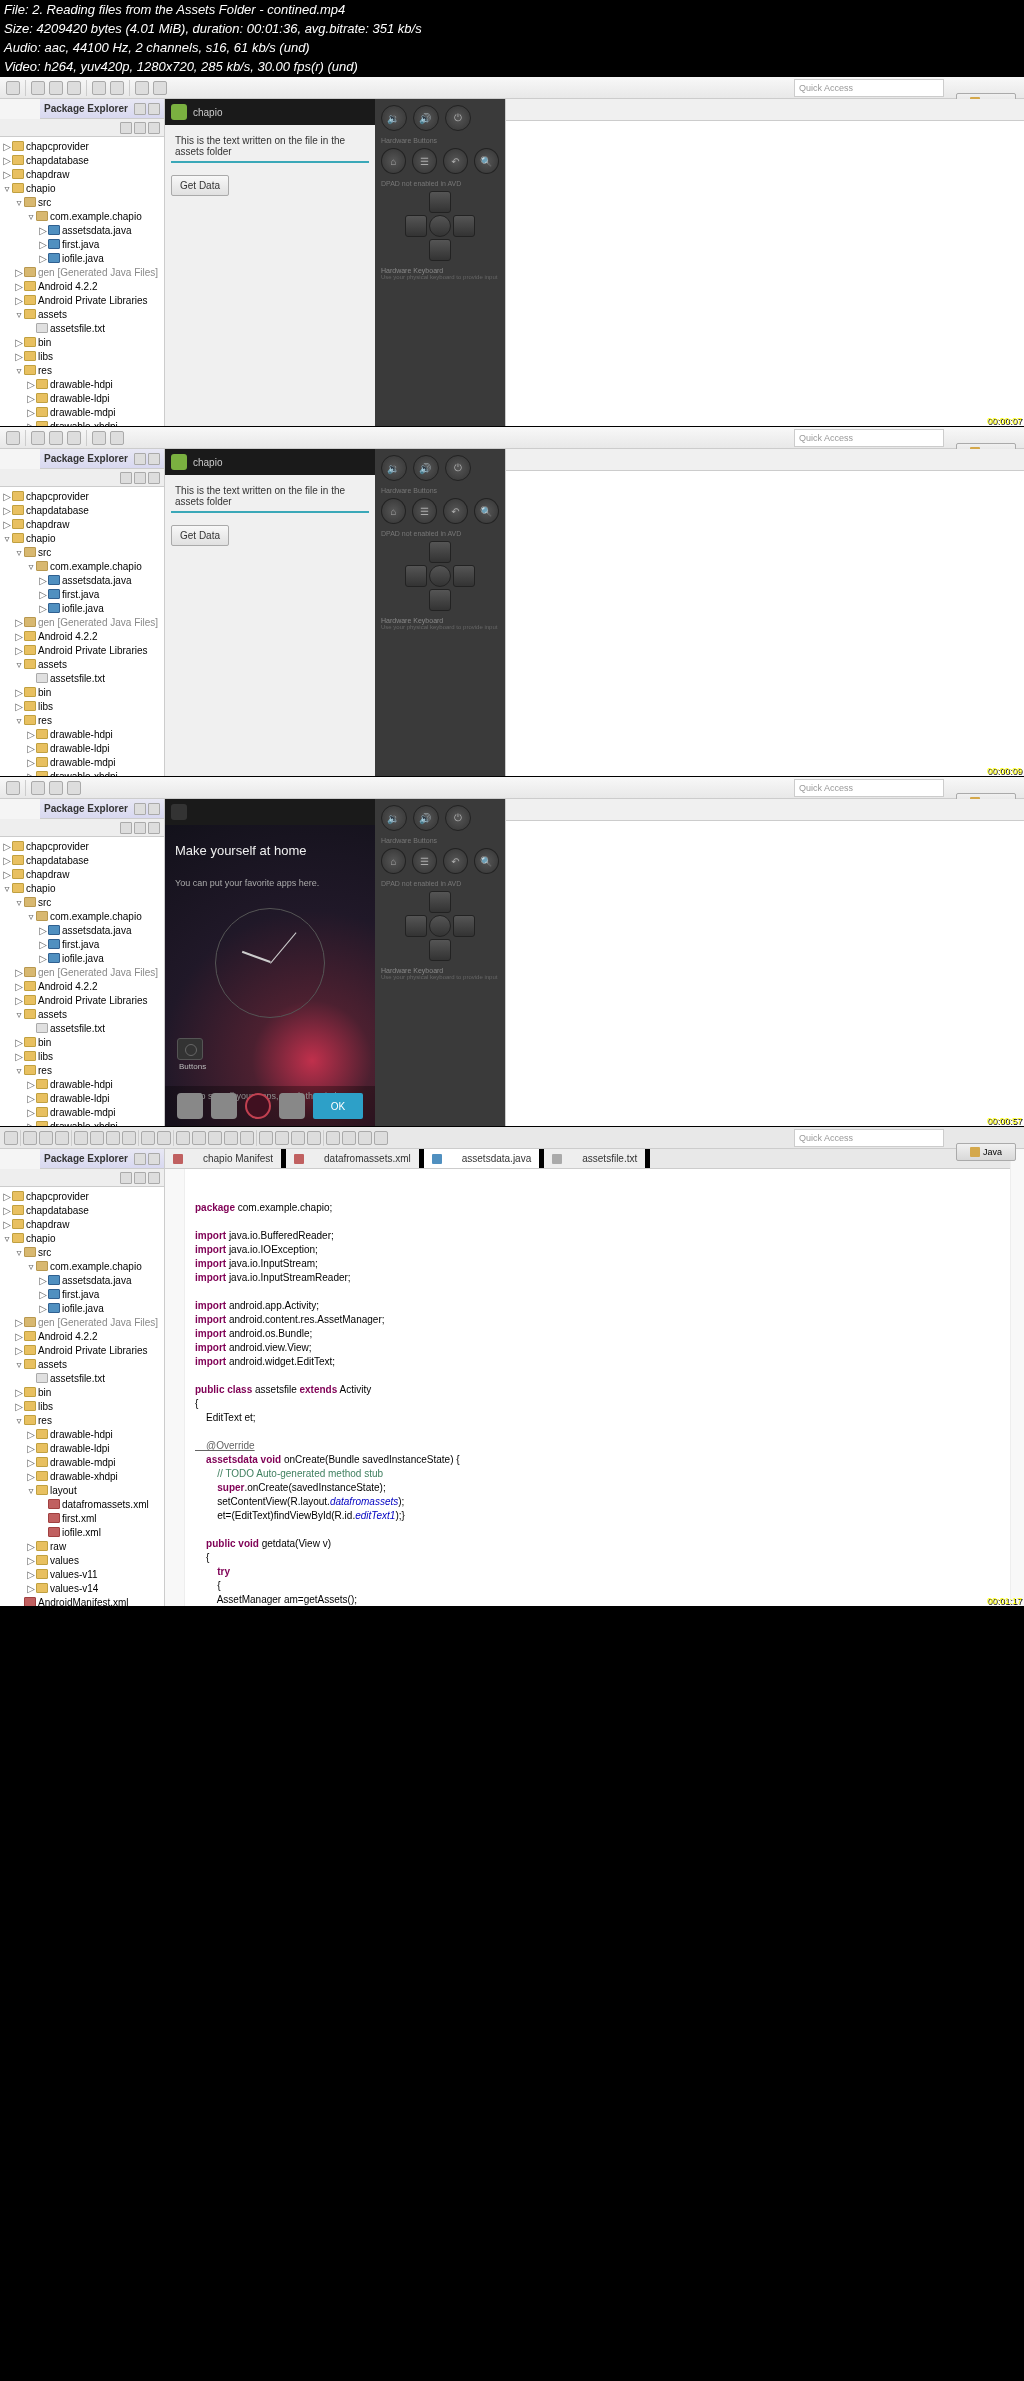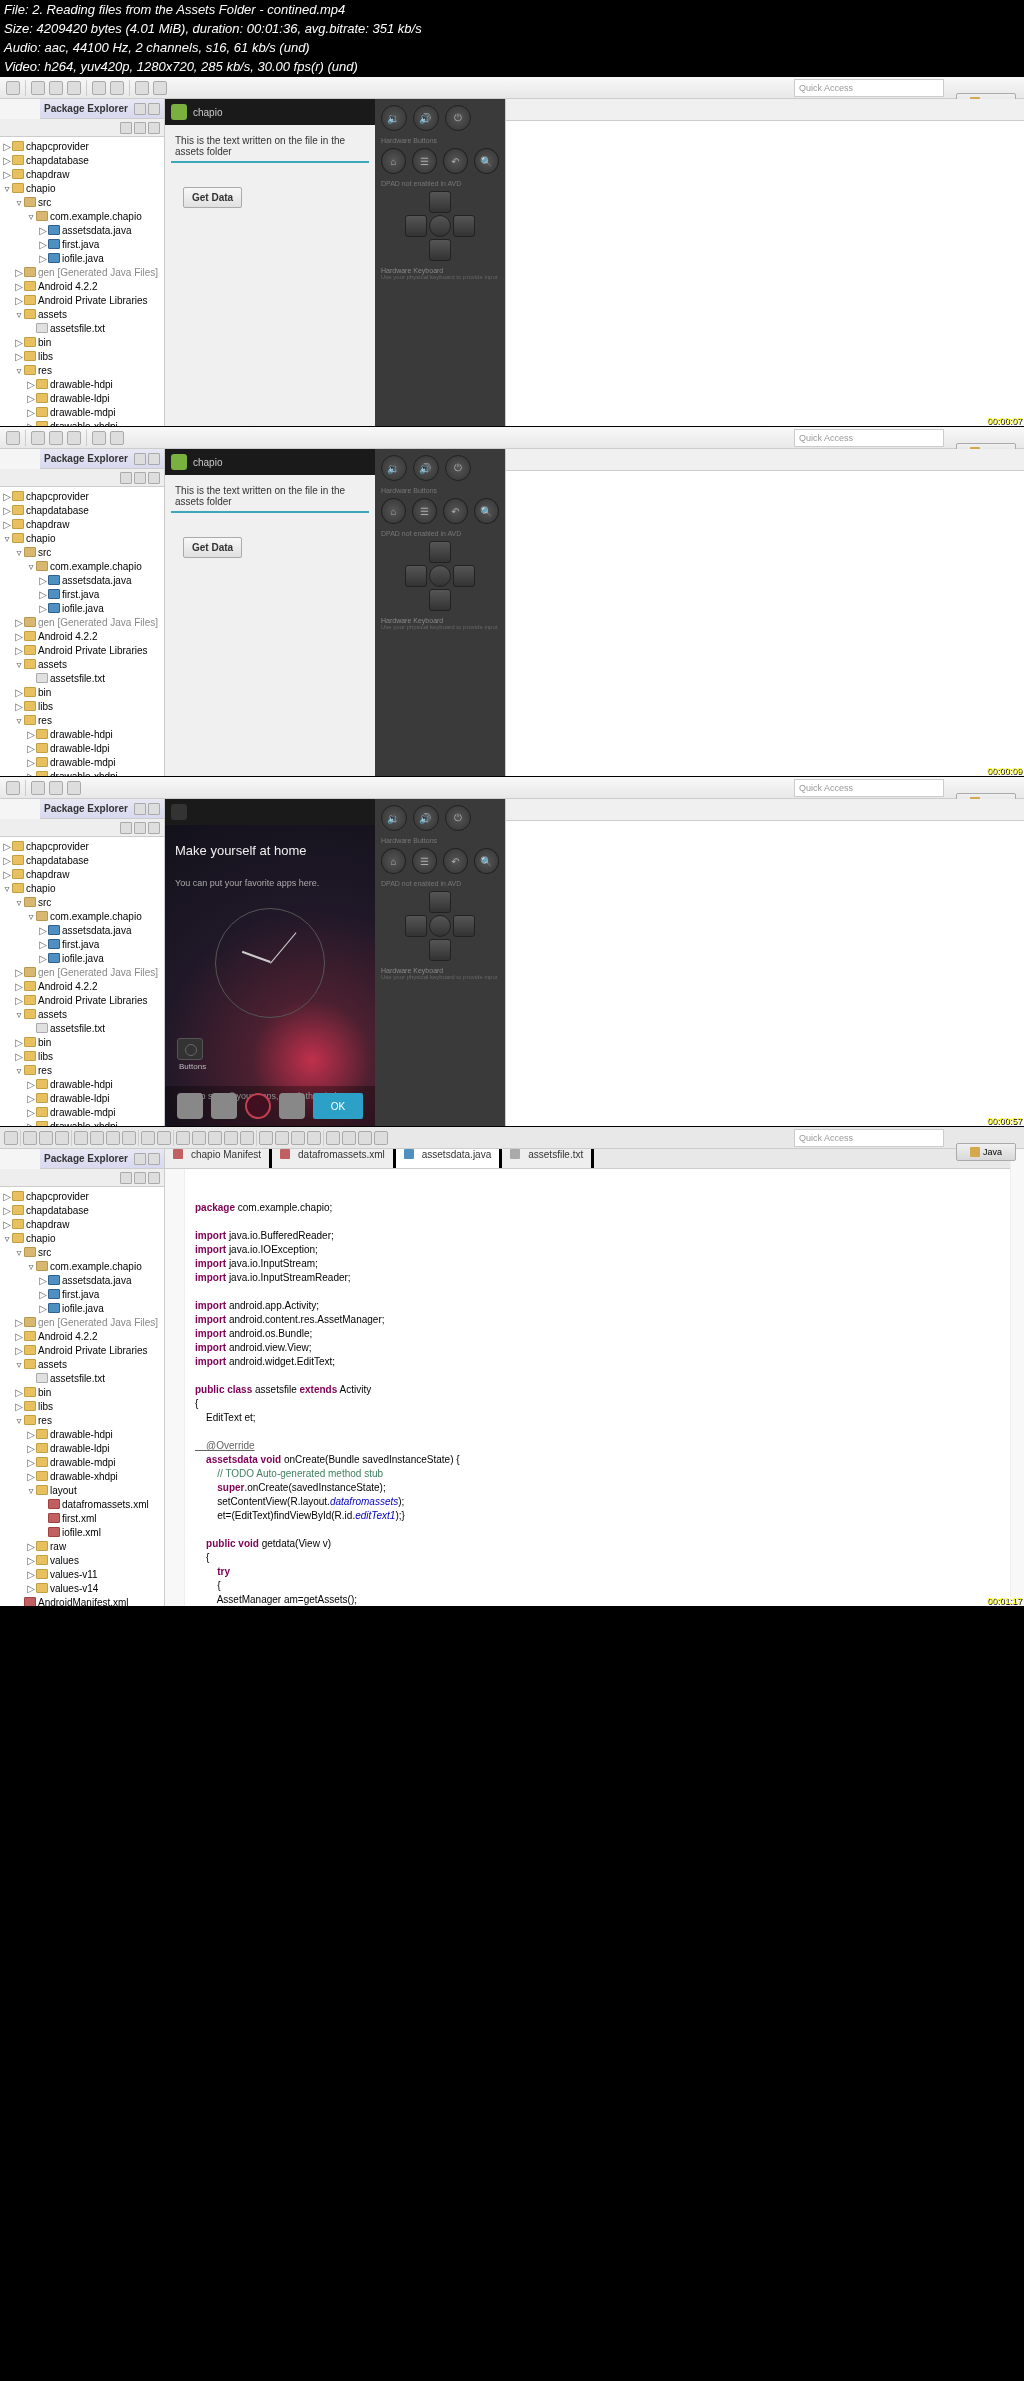--- a/index.html
+++ b/index.html
@@ -35,7 +35,7 @@
 .emu-titlebar .eicon { width: 16px; height: 16px; background: #7ab040; border-radius: 3px; }
 .emu-screen { flex: 1; background: #f0f0f0; margin: 0; position: relative; }
 .emu-text { margin: 6px; padding: 4px; color: #333; font-size: 10px; border-bottom: 2px solid #3aa8b8; }
-.emu-btn { display: inline-block; margin: 18px; padding: 4px 8px; background: linear-gradient(#f8f8f8,#e0e0e0); border: 1px solid #aaa; border-radius: 2px; color: #333; font-size: 10px; font-weight: bold; }
+.emu-btn { display: inline-block; margin: 6px; padding: 4px 8px; background: linear-gradient(#f8f8f8,#e0e0e0); border: 1px solid #aaa; border-radius: 2px; color: #333; font-size: 10px; }
 .emu-home { width: 210px; height: 100%; background: radial-gradient(circle at 70% 80%, #c0304c 0%, #4c2030 20%, #201828 50%, #101018 100%); position: relative; color: #eee; }
 .emu-home-top { height: 26px; background: #1a1a1a; display: flex; align-items: center; padding: 0 6px; gap: 6px; }
 .emu-home-top .eicon { width: 16px; height: 16px; background: #333; border-radius: 3px; }

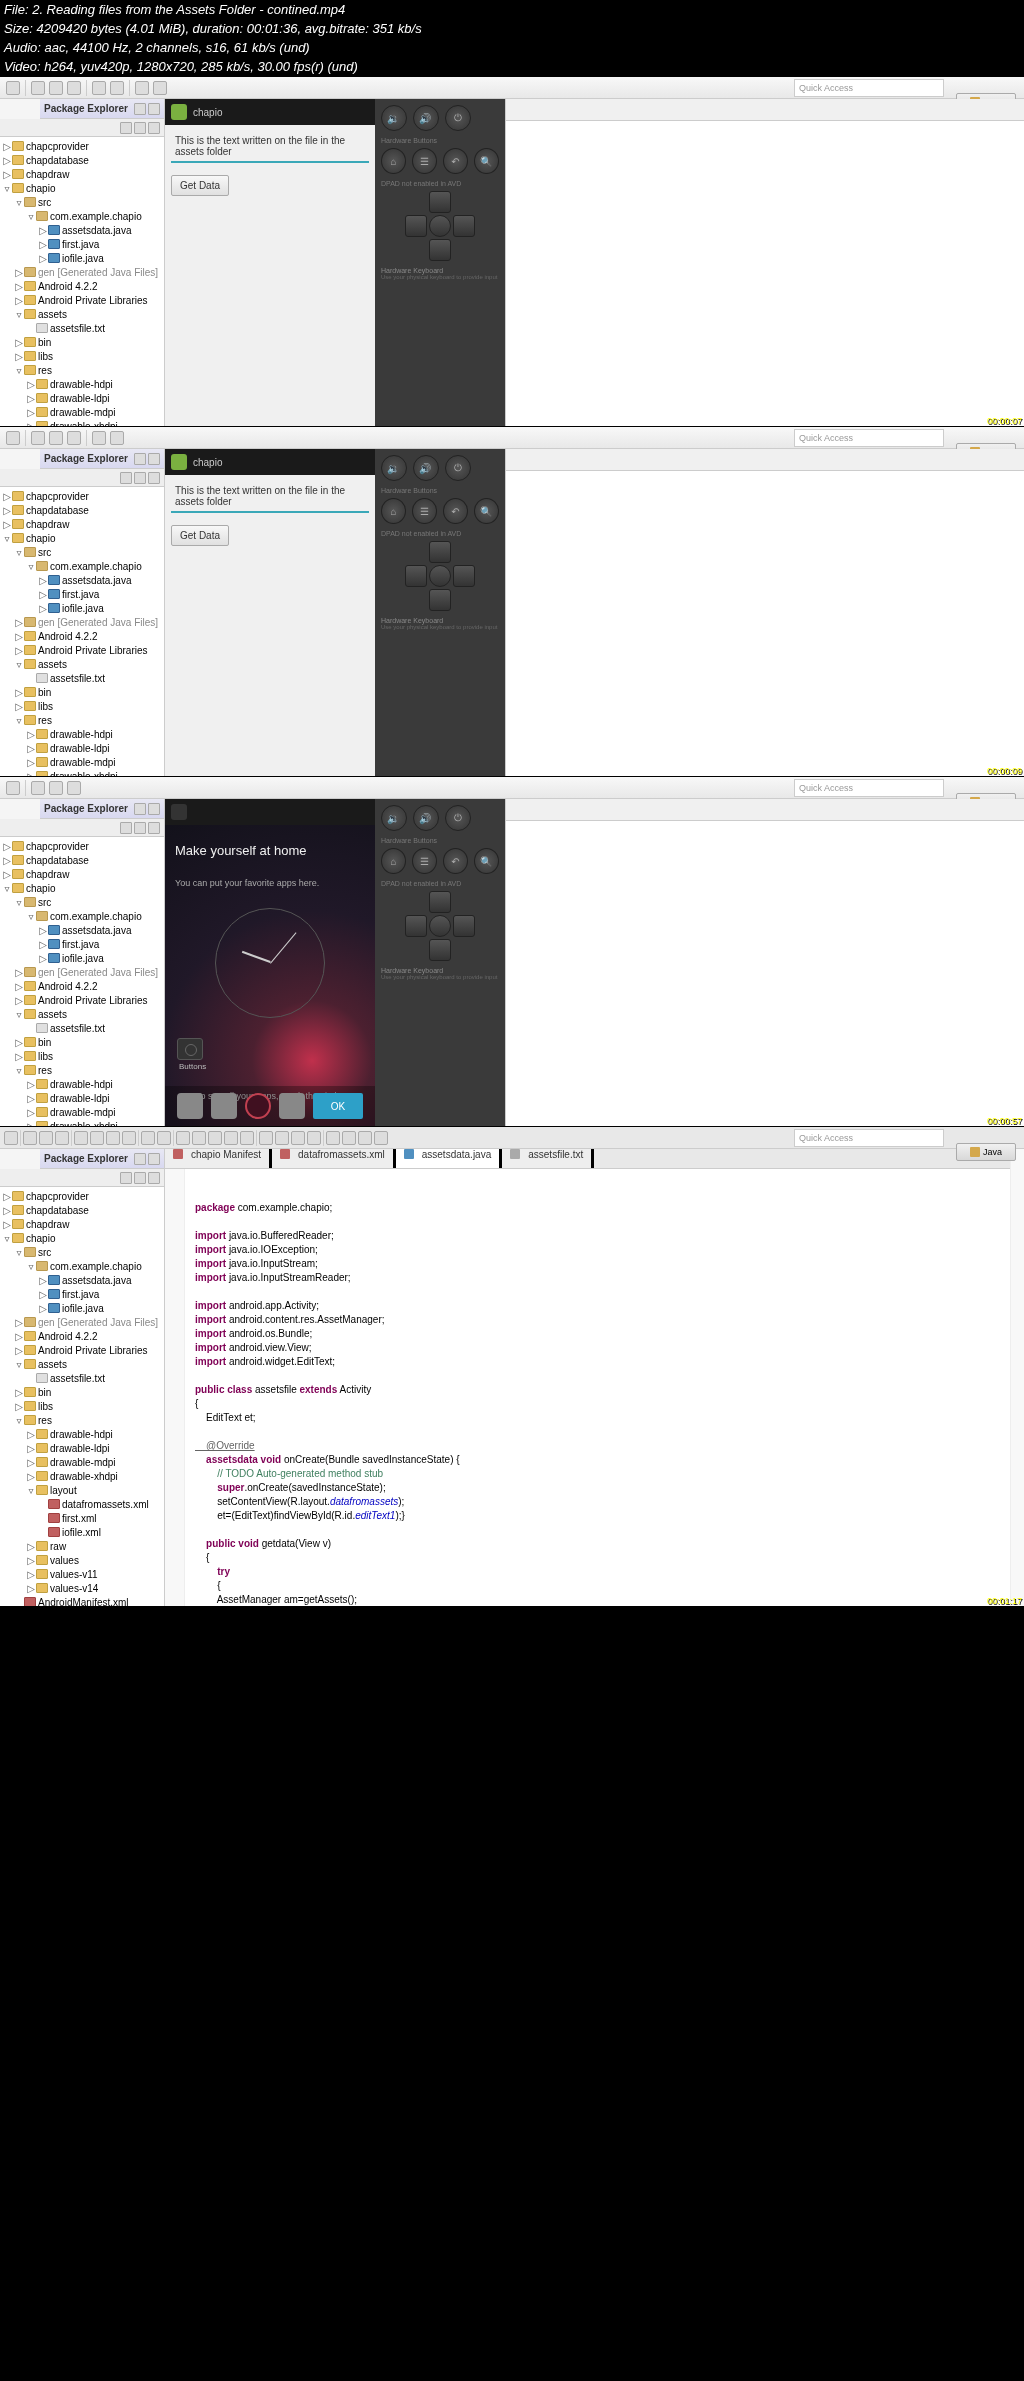--- a/index.html
+++ b/index.html
@@ -69,7 +69,7 @@
 .timestamp { position: absolute; bottom: 0; right: 2px; color: #ff0; font-size: 9px; text-shadow: 1px 1px #000; }
 .editor-area { flex: 1; background: #fff; display: flex; flex-direction: column; }
 .editor-tabs { height: 20px; background: #e8e8e8; display: flex; border-bottom: 1px solid #ccc; }
-.etab { padding: 0 8px; display: flex; align-items: flex-start; gap: 8px; border-right: 3px solid #000000; font-size: 9px; color: #333; background: #eee; }
+.etab { padding: 0 8px; display: flex; align-items: center; gap: 20px; border-right: 5px solid #000000; font-size: 9px; color: #333; background: #eee; }
 .etab.active { background: #fff; }
 .etab .ticon { width: 10px; height: 10px; background: #5090c0; border-radius: 1px; }
 .etab .ticon.xml { background: #c06060; }

